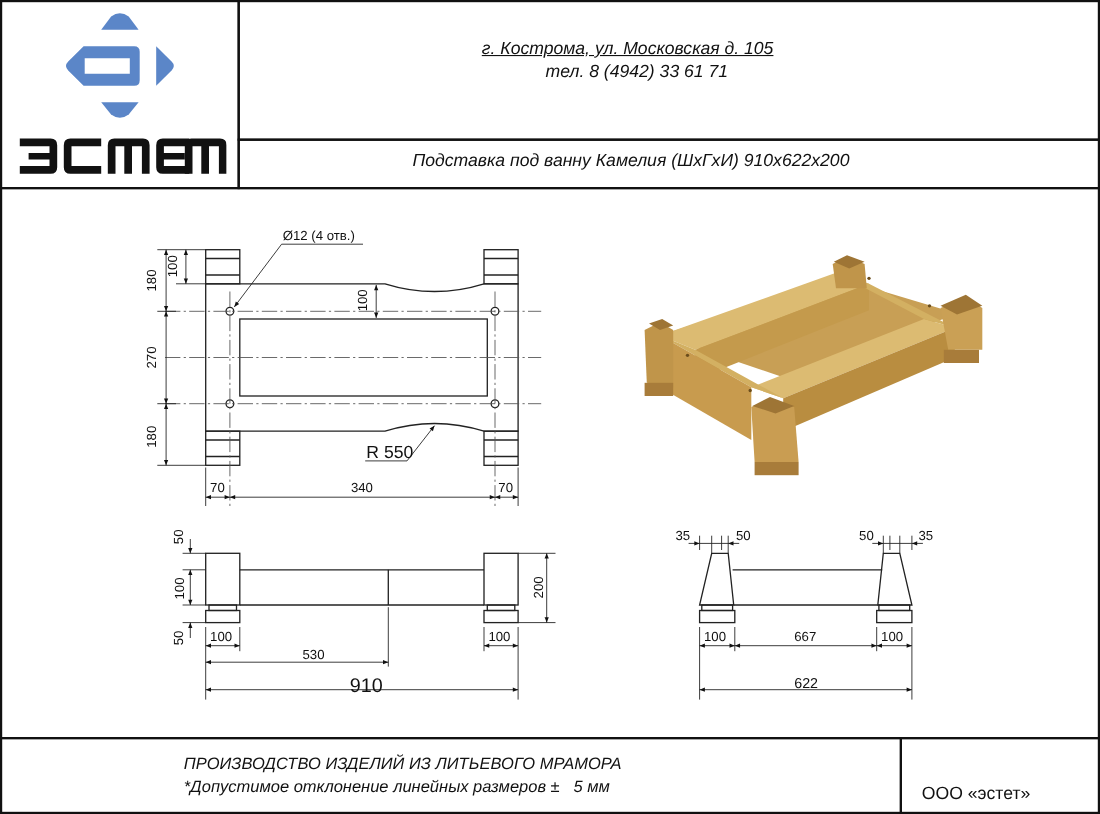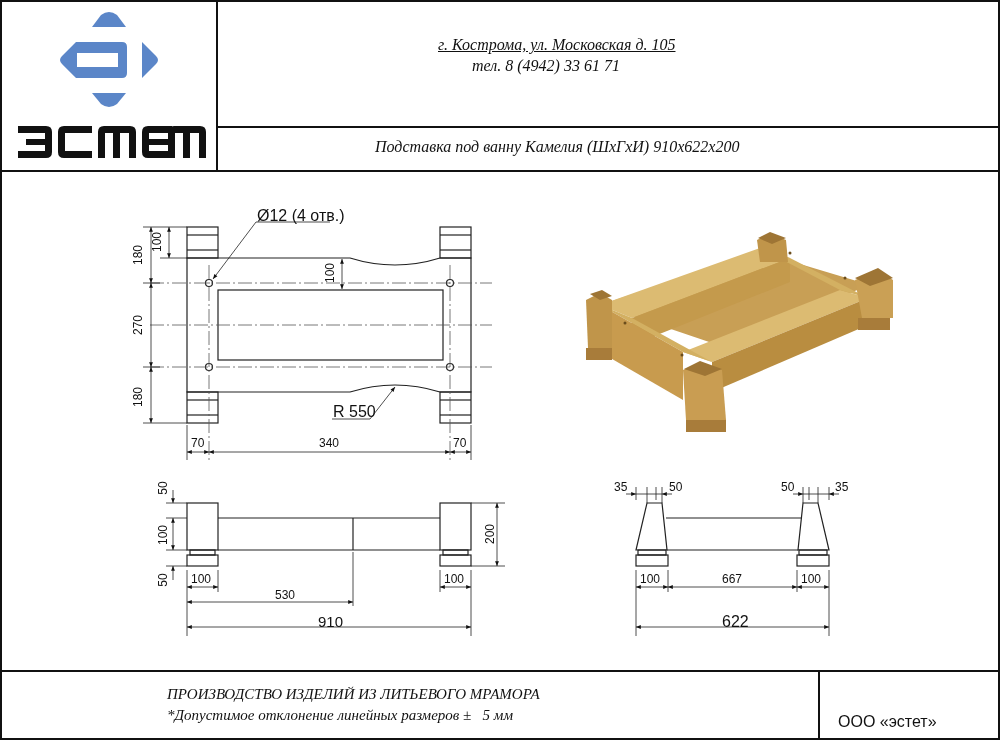--- a/index.html
+++ b/index.html
@@ -6,7 +6,7 @@
   body { width:1000px; height:740px; position:relative; overflow:hidden; font-family:"Liberation Sans", sans-serif; color:#111; }
   .frame { position:absolute; border:2px solid #111; box-sizing:border-box; }
   .abs { position:absolute; }
-  .txt-it { font-style:italic;font-family:Liberation Serif, serif; }
+  .txt-it { font-style:italic; }
 </style>
 </head>
 <body>

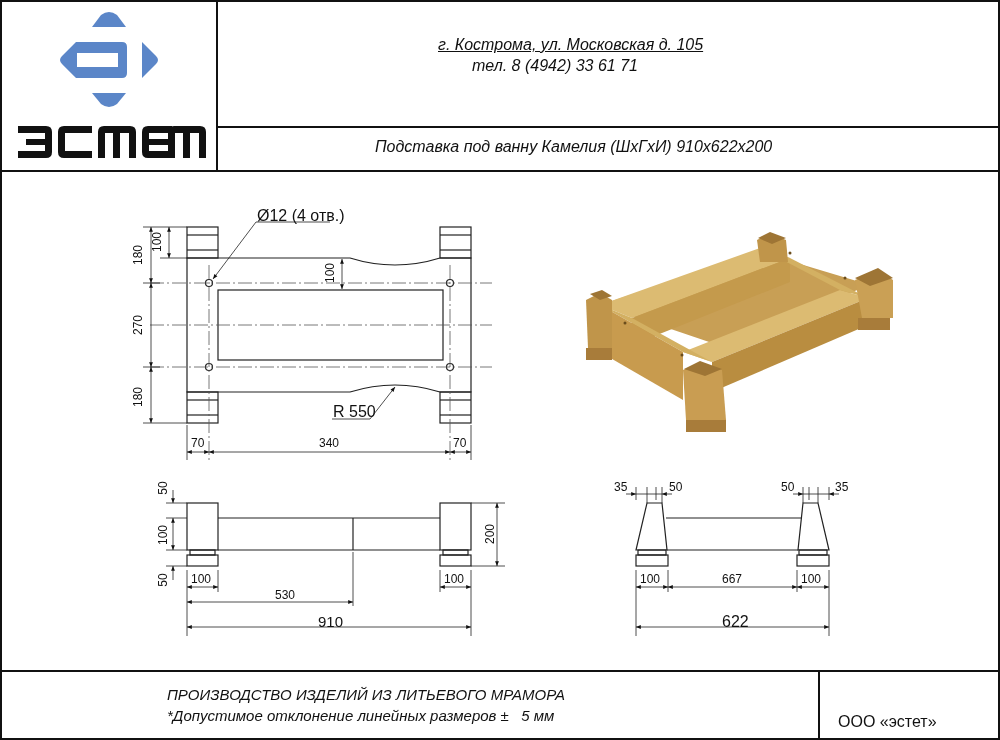--- a/index.html
+++ b/index.html
@@ -50,7 +50,7 @@
 </div>
 
 <div class="abs txt-it" style="left:438px;top:36px;font-size:16px;text-decoration:underline;padding-right:12px;">г. Кострома, ул. Московская д. 105</div>
-<div class="abs txt-it" style="left:472px;top:57px;font-size:16px;">тел. 8 (4942) 33 61 71</div>
+<div class="abs txt-it" style="left:496px;top:57px;font-size:16px;">тел. 8 (4942) 33 61 71</div>
 <div class="abs txt-it" style="left:375px;top:138px;font-size:16px;">Подставка под ванну Камелия (ШхГхИ) 910х622х200</div>
 
 <svg class="abs" style="left:0;top:0;" width="1000" height="740">

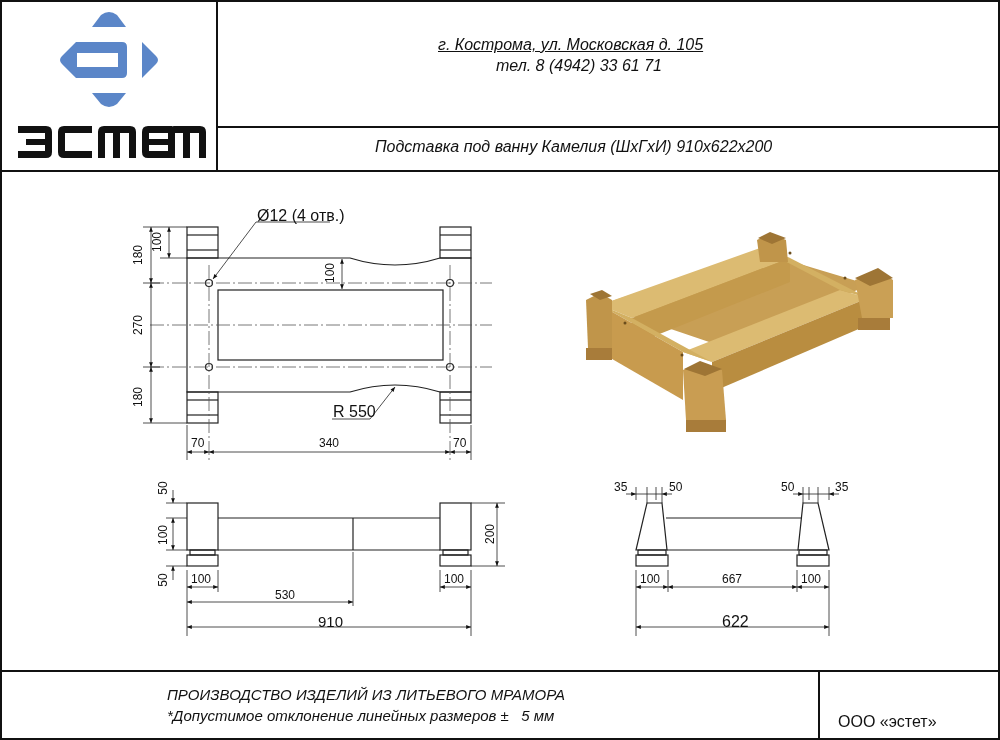--- a/index.html
+++ b/index.html
@@ -222,7 +222,7 @@
   </g>
 </svg>
 
-<div class="abs" style="left:257px;top:207px;font-size:16px;">Ø12 (4 отв.)</div>
+<div class="abs" style="left:257px;top:207px;font-size:12px;">Ø12 (4 отв.)</div>
 <div class="abs" style="left:333px;top:403px;font-size:16px;">R 550</div>
 <div class="abs" style="left:128px;top:248px;font-size:12px;transform:rotate(-90deg);">180</div>
 <div class="abs" style="left:147px;top:235px;font-size:12px;transform:rotate(-90deg);">100</div>

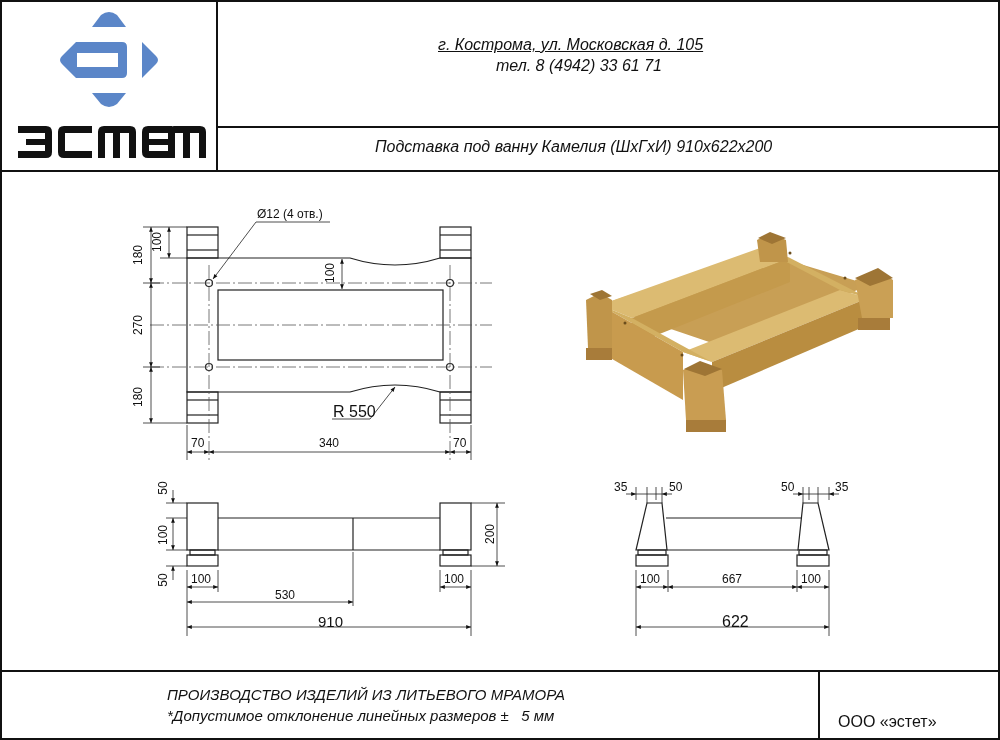--- a/index.html
+++ b/index.html
@@ -240,7 +240,7 @@
 <div class="abs" style="left:191px;top:572px;font-size:12px;">100</div>
 <div class="abs" style="left:444px;top:572px;font-size:12px;">100</div>
 <div class="abs" style="left:275px;top:588px;font-size:12px;">530</div>
-<div class="abs" style="left:318px;top:613px;font-size:15px;">910</div>
+<div class="abs" style="left:318px;top:613px;font-size:18px;">910</div>
 
 <div class="abs" style="left:614px;top:480px;font-size:12px;">35</div>
 <div class="abs" style="left:669px;top:480px;font-size:12px;">50</div>

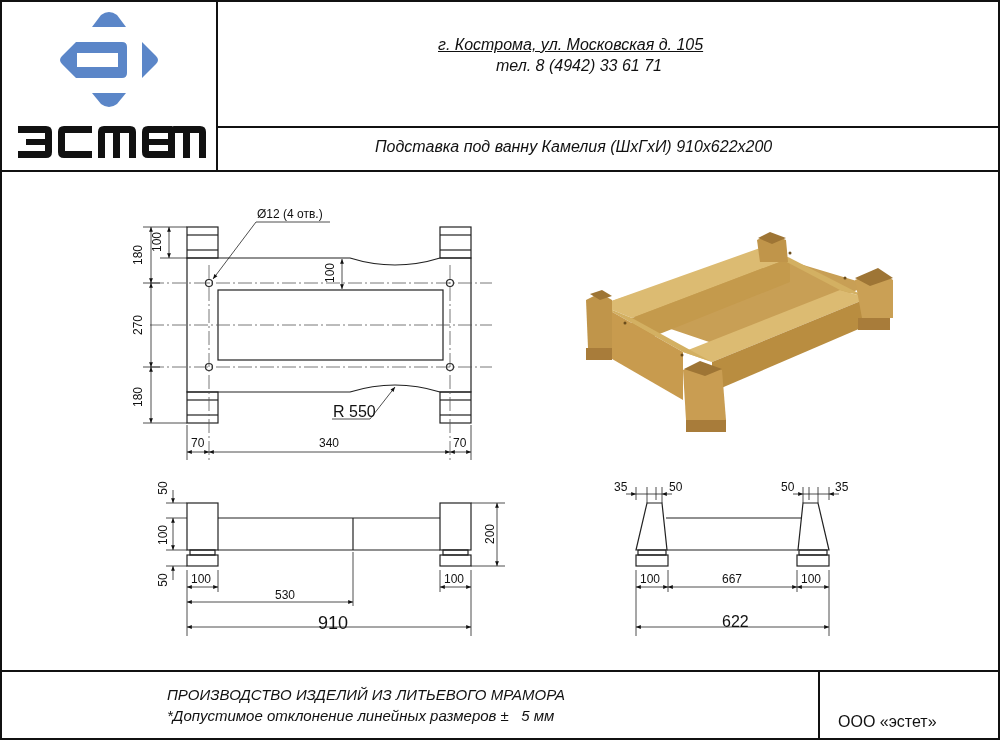--- a/index.html
+++ b/index.html
@@ -249,7 +249,7 @@
 <div class="abs" style="left:640px;top:572px;font-size:12px;">100</div>
 <div class="abs" style="left:722px;top:572px;font-size:12px;">667</div>
 <div class="abs" style="left:801px;top:572px;font-size:12px;">100</div>
-<div class="abs" style="left:722px;top:613px;font-size:16px;">622</div>
+<div class="abs" style="left:722px;top:613px;font-size:13px;">622</div>
 
 <div class="abs txt-it" style="left:167px;top:686px;font-size:15px;">ПРОИЗВОДСТВО ИЗДЕЛИЙ ИЗ ЛИТЬЕВОГО МРАМОРА</div>
 <div class="abs txt-it" style="left:167px;top:707px;font-size:15px;white-space:pre;">*Допустимое отклонение линейных размеров ±   5 мм</div>

